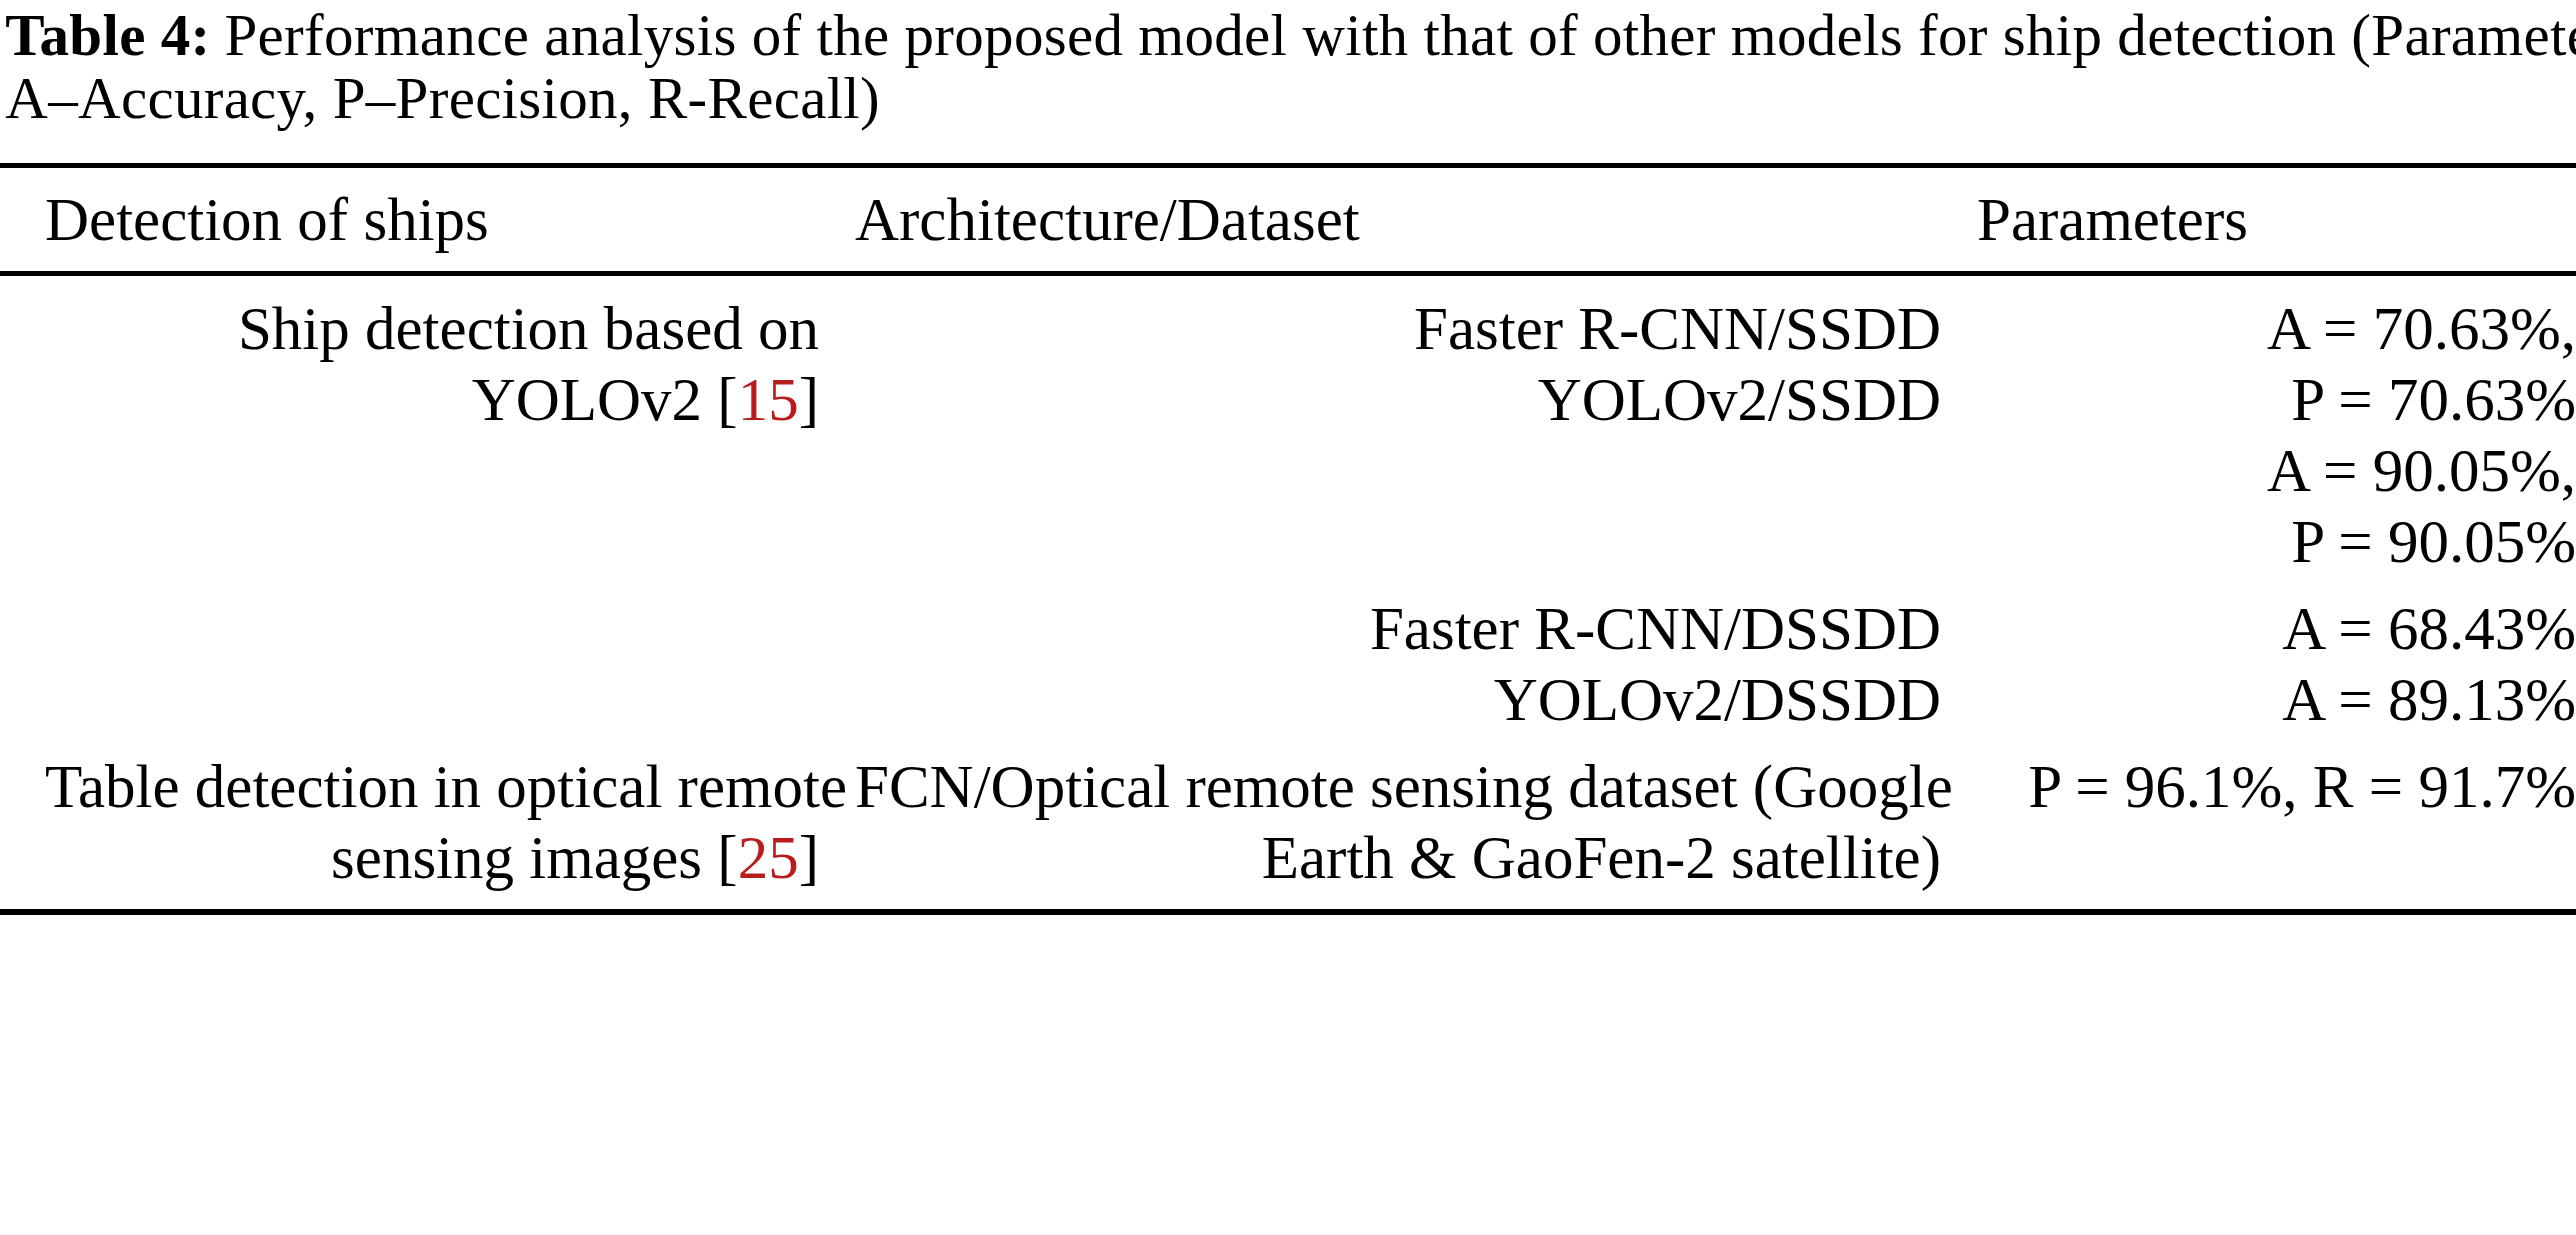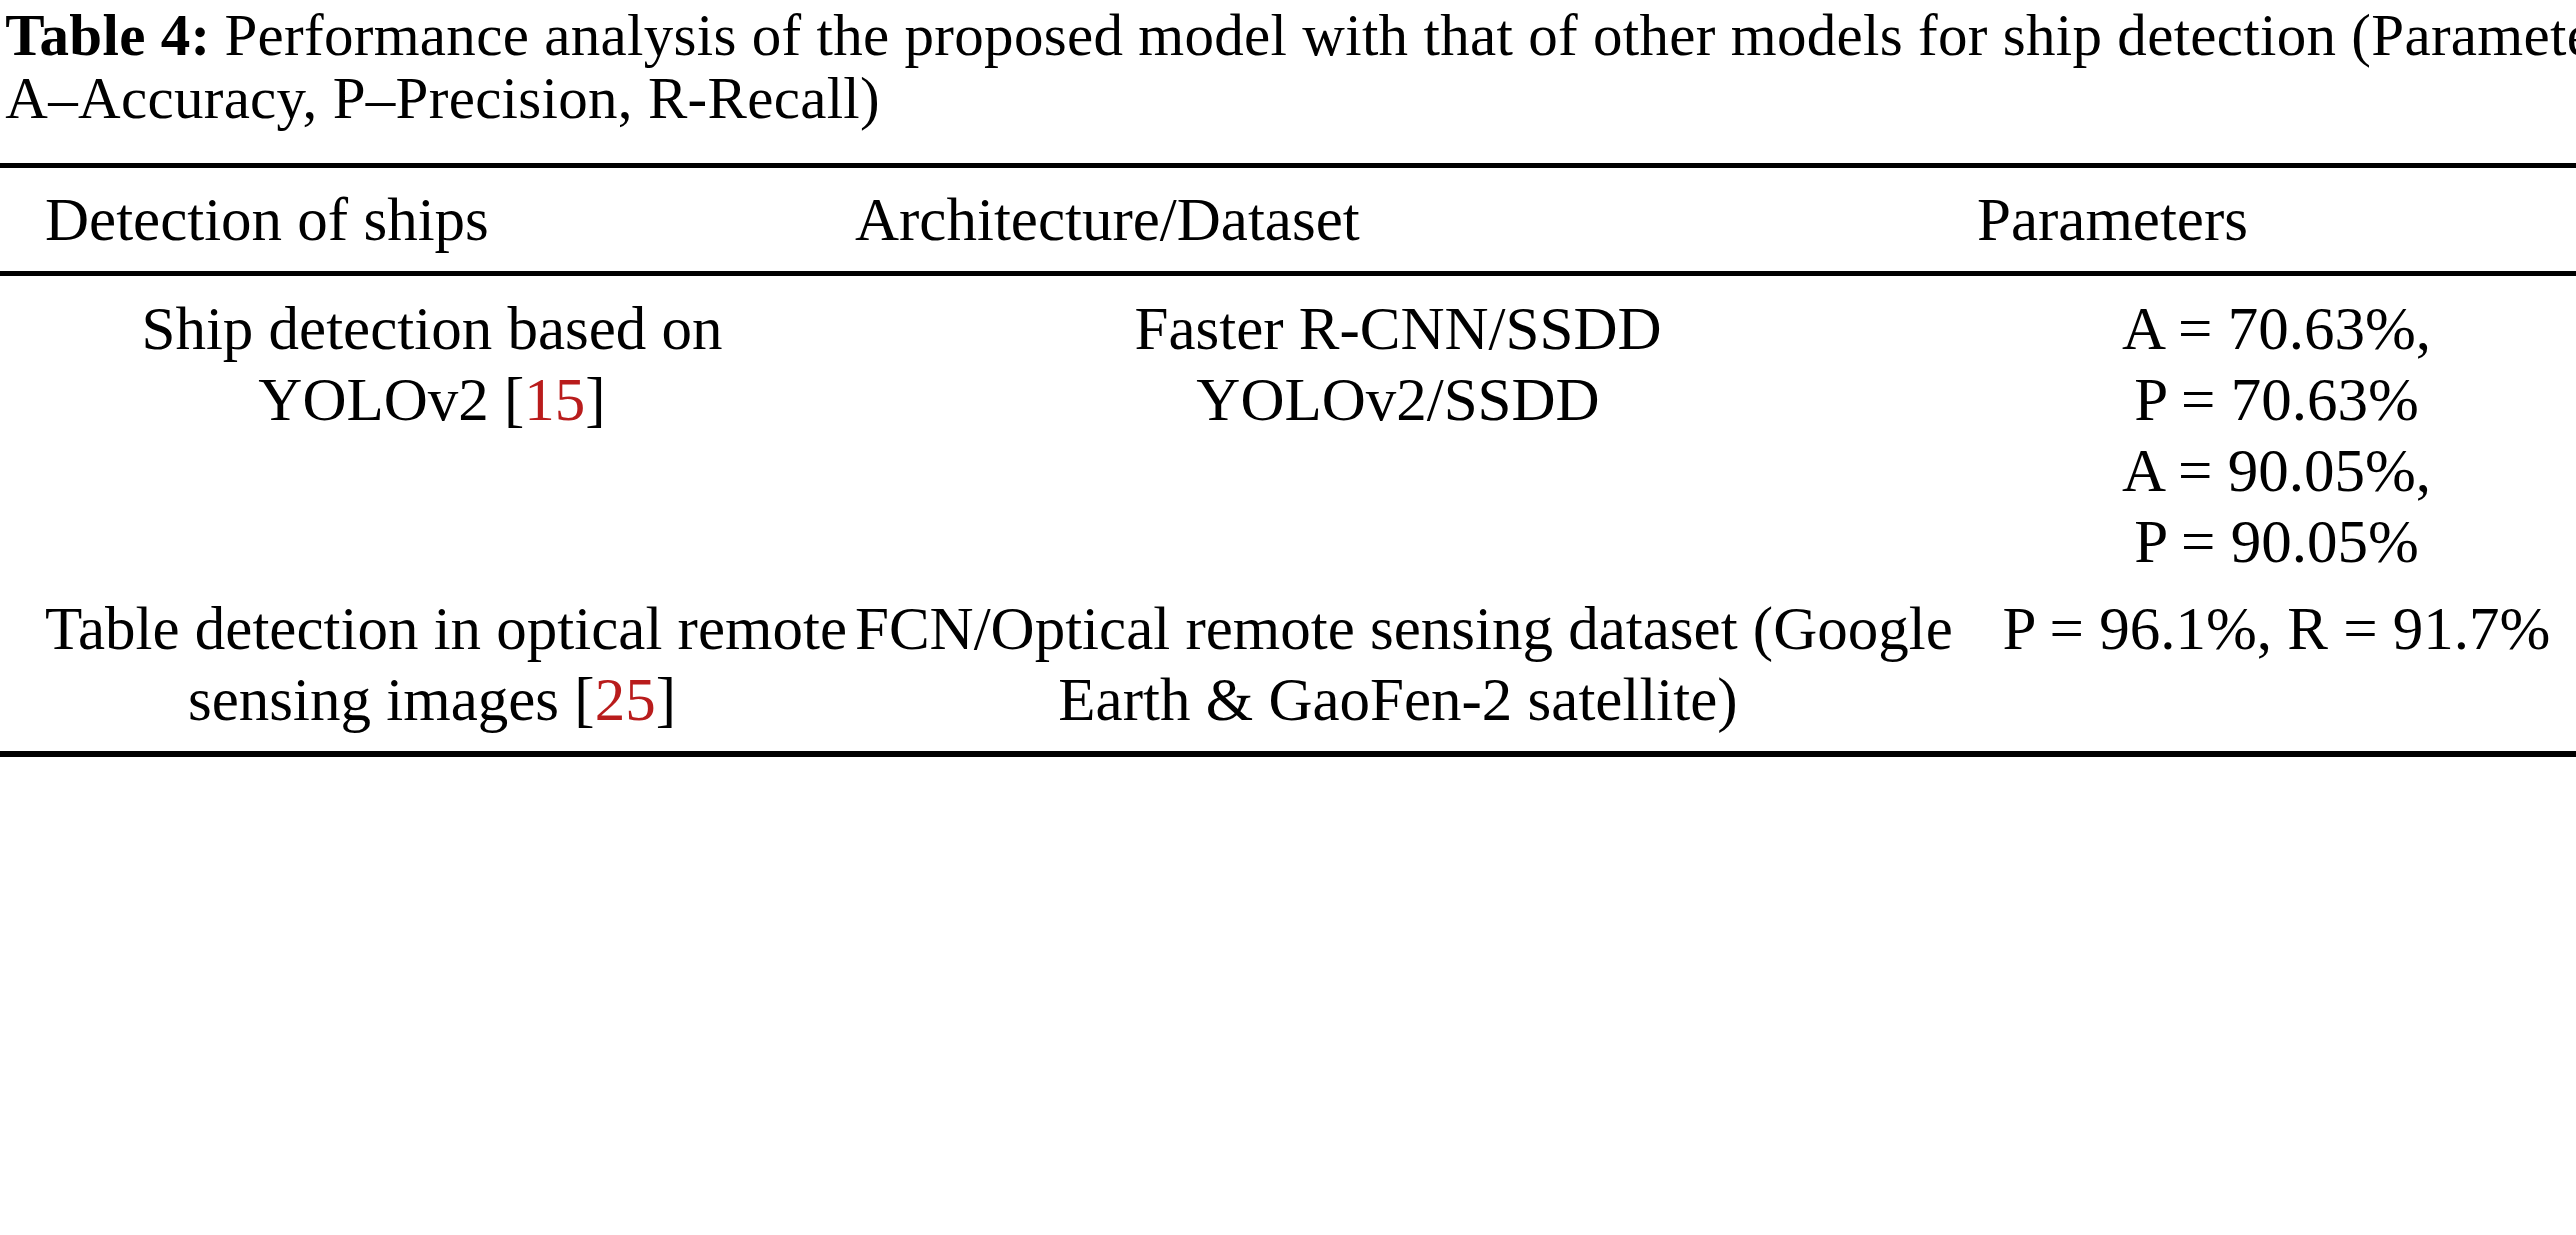--- a/index.html
+++ b/index.html
@@ -52,7 +52,7 @@
   thead th:first-child { padding-left: 45px; }
   tbody td {
     vertical-align: top;
-    text-align: center;
+    text-align: right;
     padding: 0 0 16px 36px;
   }
   tbody td:first-child { padding-left: 45px; }

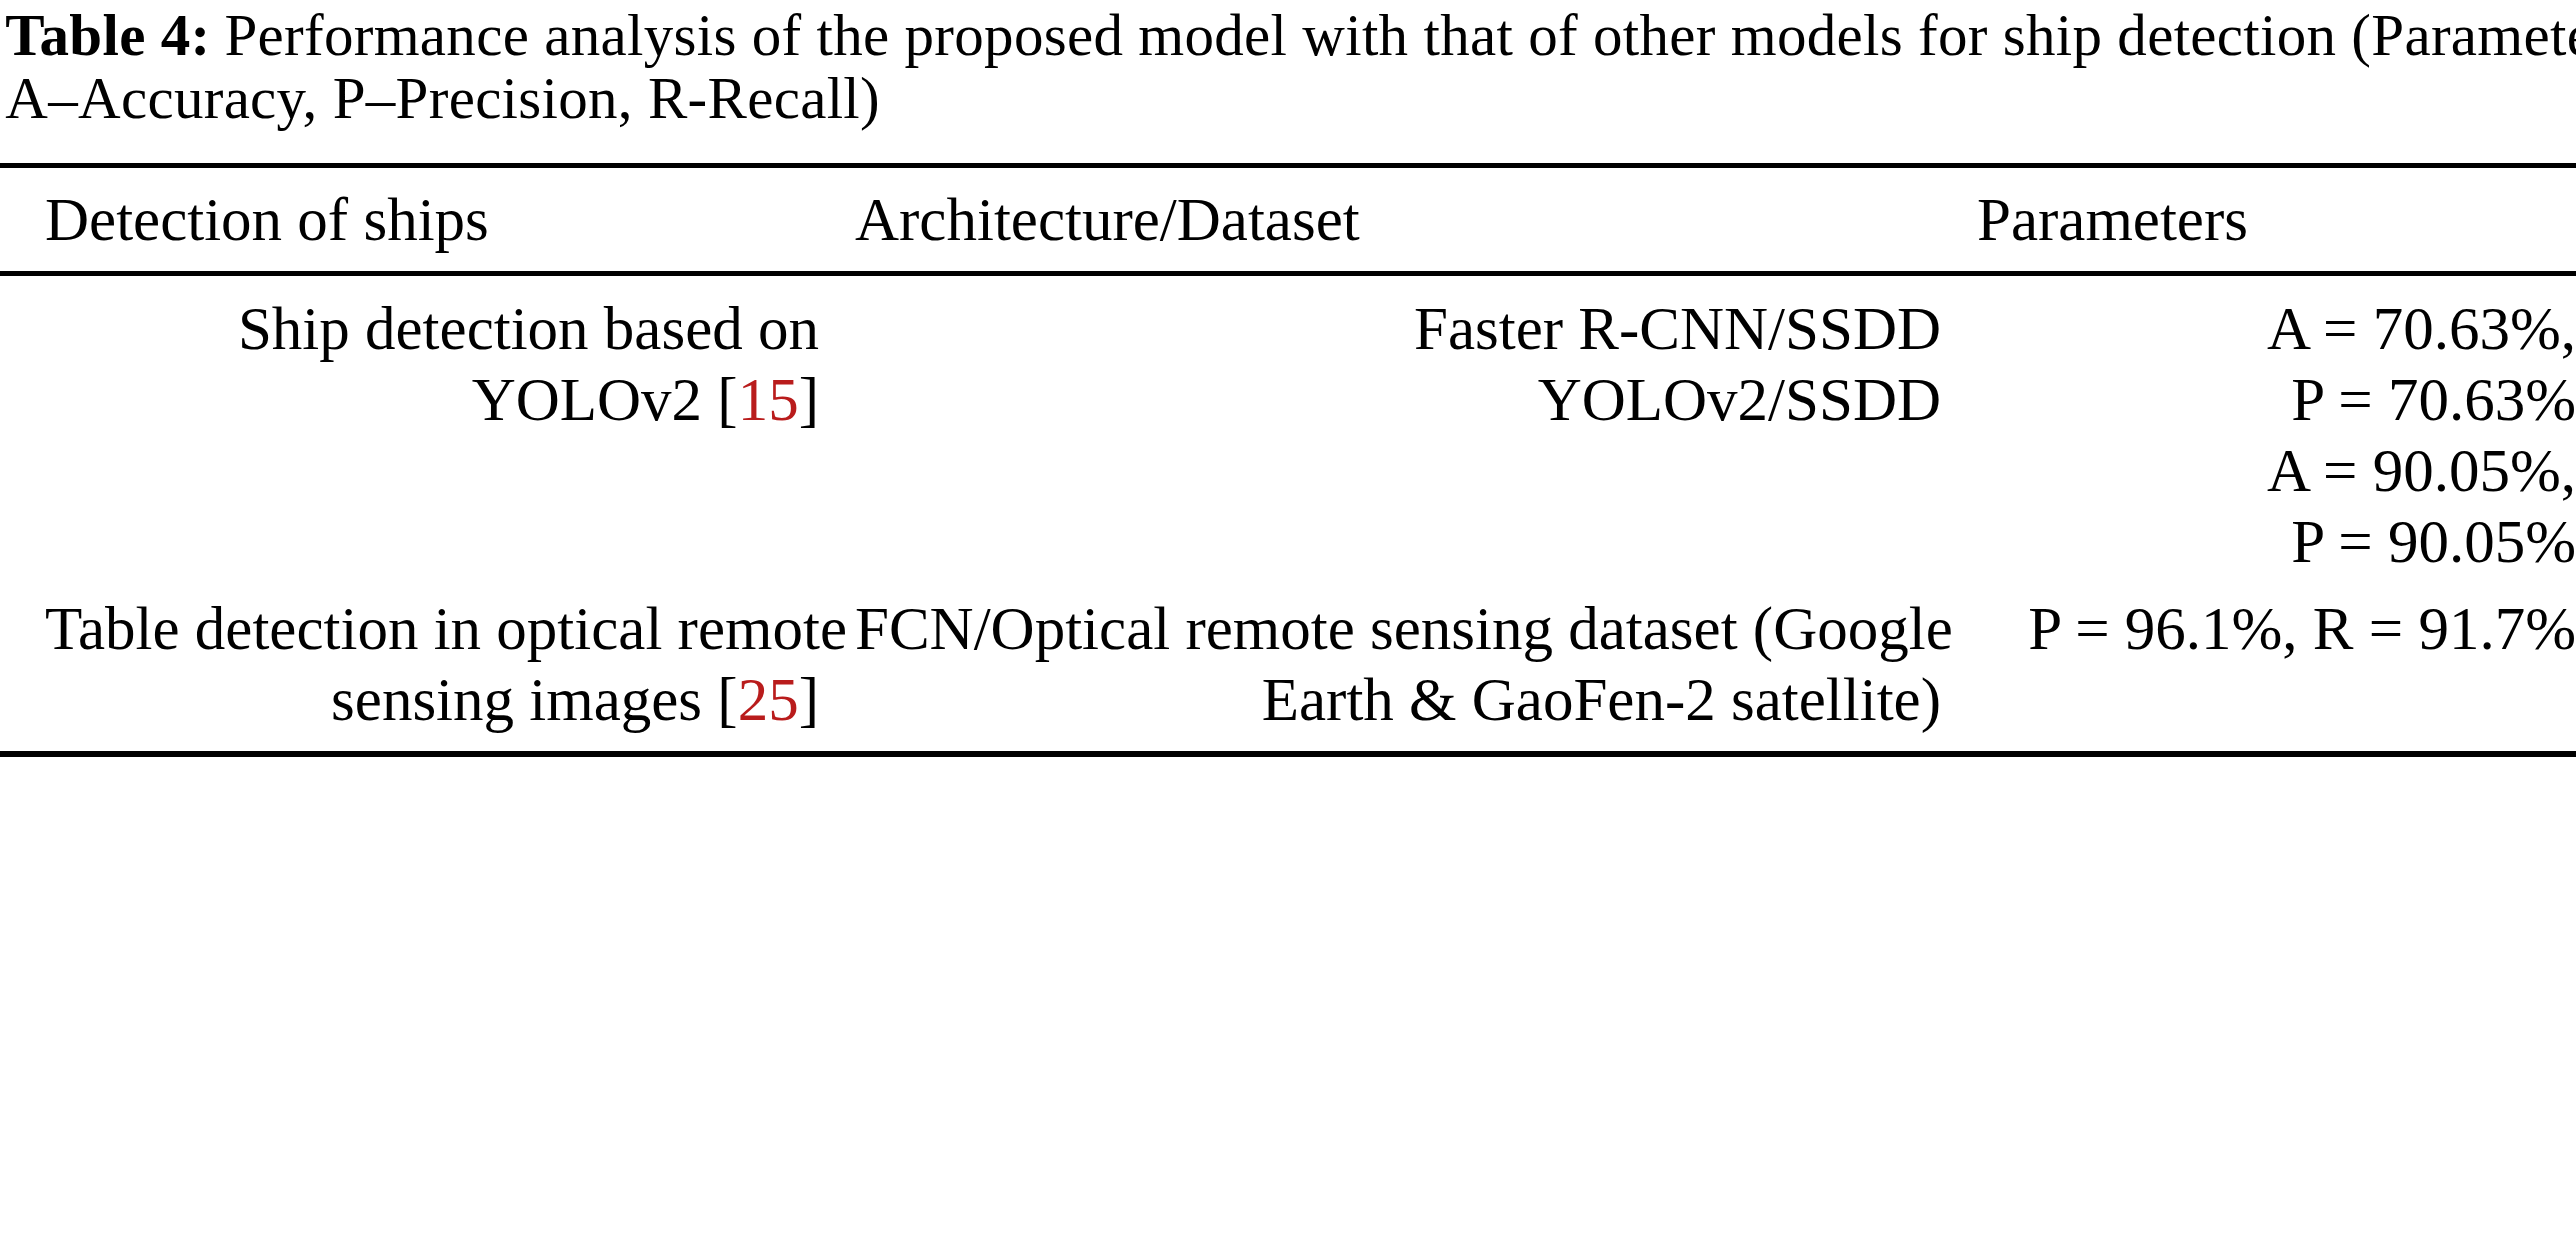--- a/index.html
+++ b/index.html
@@ -109,6 +109,17 @@
         </td>
       </tr>
 
+      <tr>
+        <td></td>
+        <td>
+          <div class="line">Faster R-CNN/DSSDD</div>
+          <div class="line">YOLOv2/DSSDD</div>
+        </td>
+        <td>
+          <div class="line">A = 68.43%</div>
+          <div class="line">A = 89.13%</div>
+        </td>
+      </tr>
 
       <tr>
         <td>

